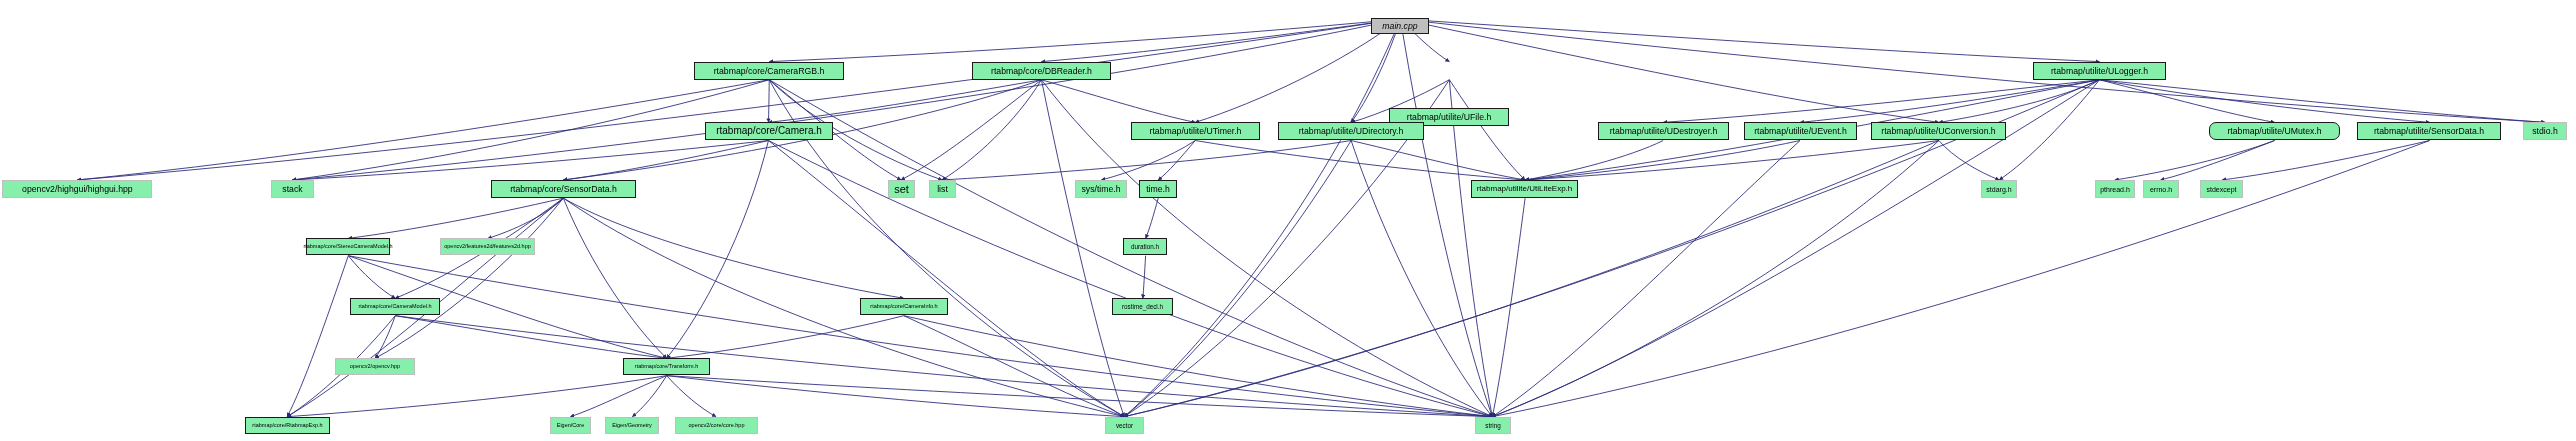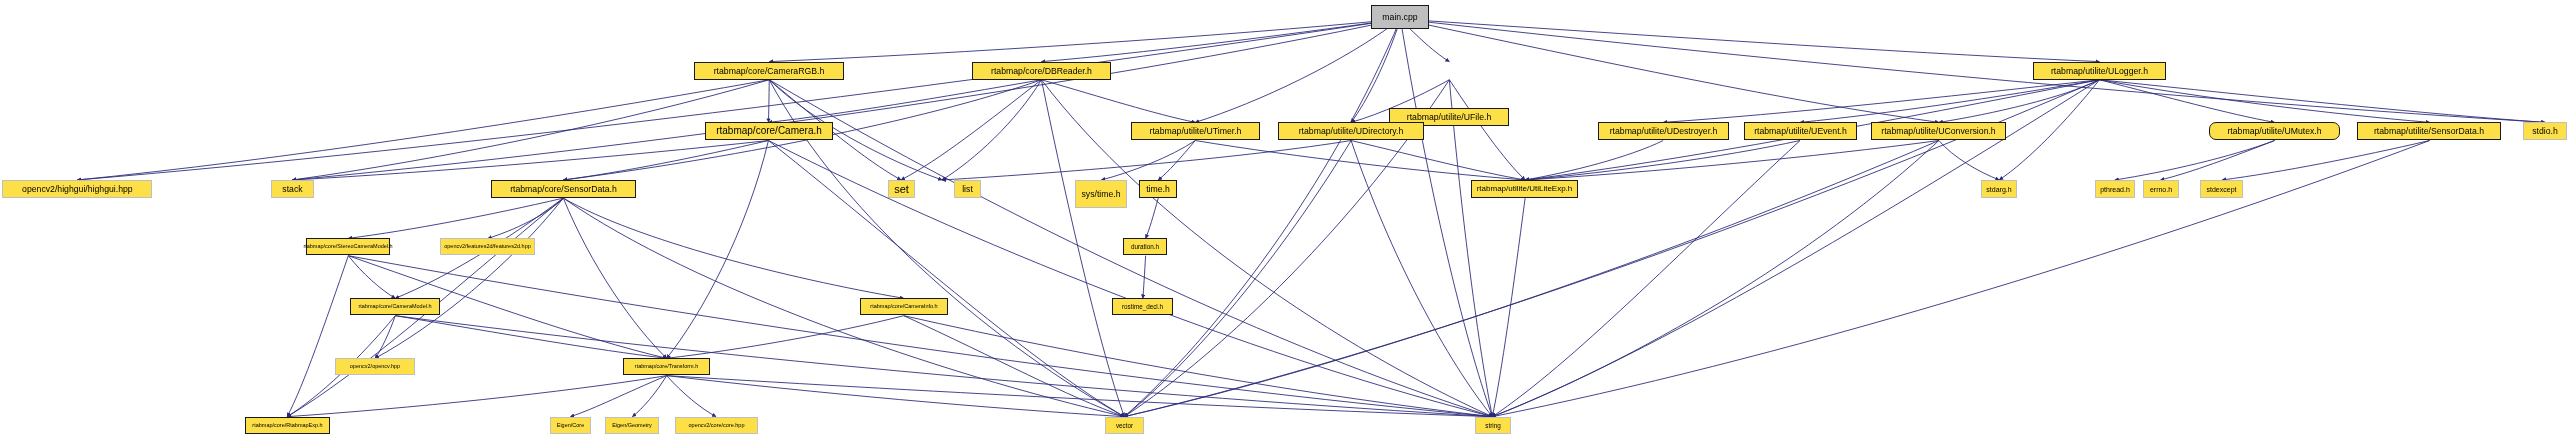--- a/index.html
+++ b/index.html
@@ -119,7 +119,7 @@
       </g>
   </svg>
   <div id="node-layer">
-      <div class="node root" style="left: 1371px; top: 5px; width: 58px; height: 24px; font-size: 8.7px;">
+      <div class="node root" style="left: 1371px; top: 18px; width: 58px; height: 16px; font-size: 8.7px; font-style: italic;">
         <span>main.cpp</span>
       </div>
       <div class="node dark" style="left: 694px; top: 62px; width: 150px; height: 18px; font-size: 8.7px;">

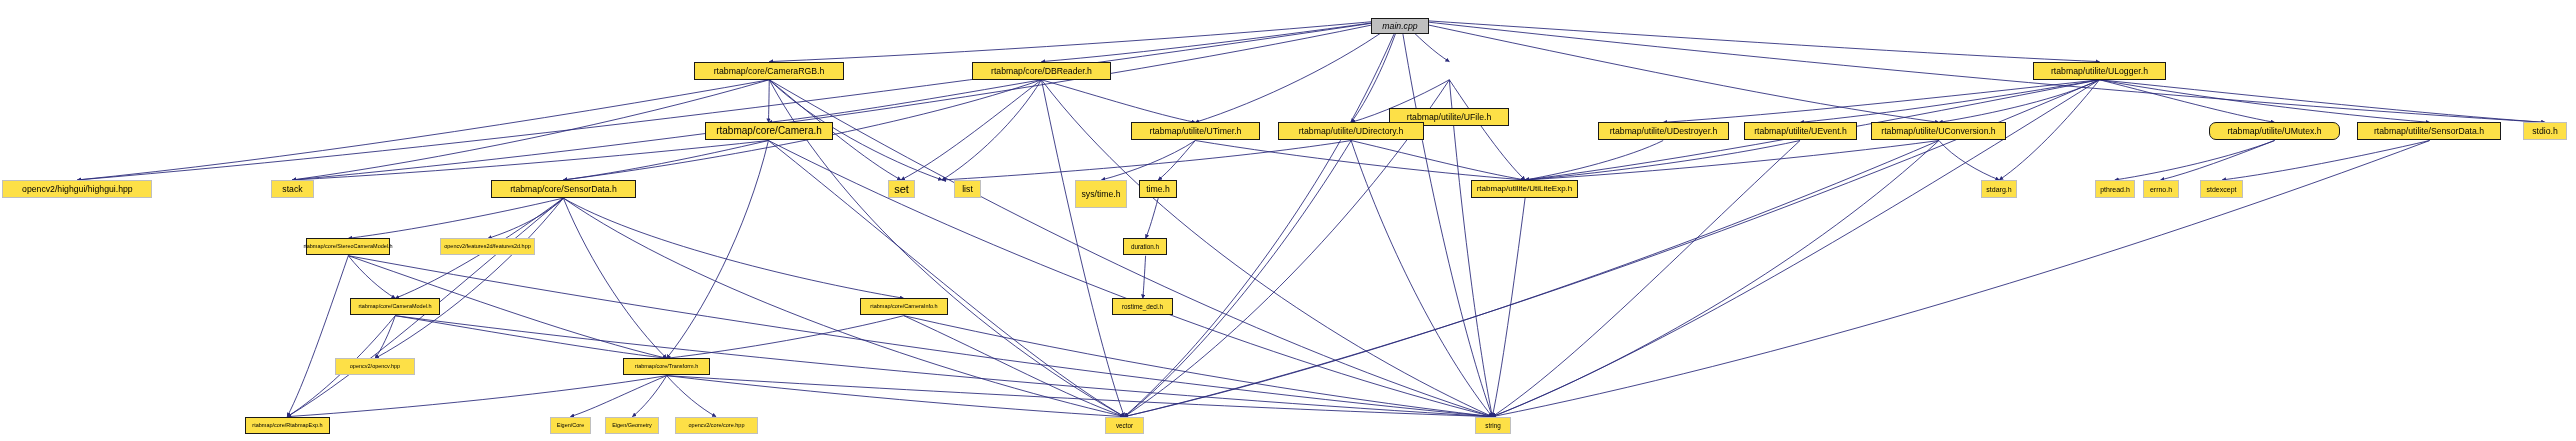--- a/index.html
+++ b/index.html
@@ -6,7 +6,7 @@
   #canvas{position:relative;width:2576px;height:442px;background:#ffffff;
           font-family:"Liberation Sans","DejaVu Sans",sans-serif;overflow:hidden;}
   .node{position:absolute;box-sizing:border-box;display:flex;align-items:center;
-        justify-content:center;background:#fde047;border:0.8px solid #bfbfbf;
+        justify-content:center;background:#86efac;border:0.8px solid #bfbfbf;
         color:#000000;white-space:nowrap;line-height:1;}
   .node span{display:block;}
   .node.dark{border:0.8px solid #1a1a1a;}

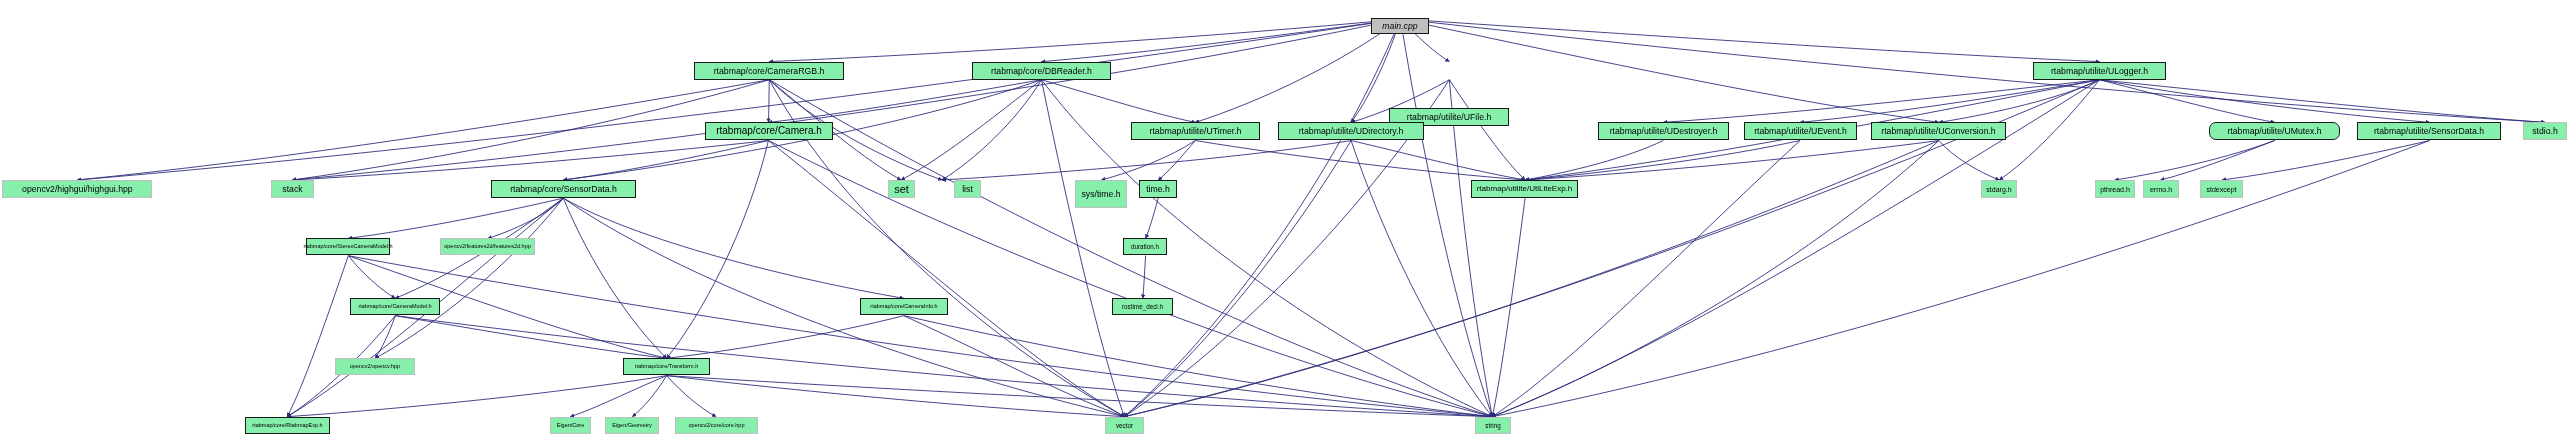--- a/index.html
+++ b/index.html
@@ -173,7 +173,7 @@
       <div class="node light" style="left: 888px; top: 180px; width: 27px; height: 18px; font-size: 11px;">
         <span>set</span>
       </div>
-      <div class="node light" style="left: 954px; top: 180px; width: 27px; height: 18px; font-size: 8.7px;">
+      <div class="node light" style="left: 929px; top: 180px; width: 27px; height: 18px; font-size: 8.7px;">
         <span>list</span>
       </div>
       <div class="node light" style="left: 1075px; top: 180px; width: 52px; height: 28px; font-size: 8.7px;">

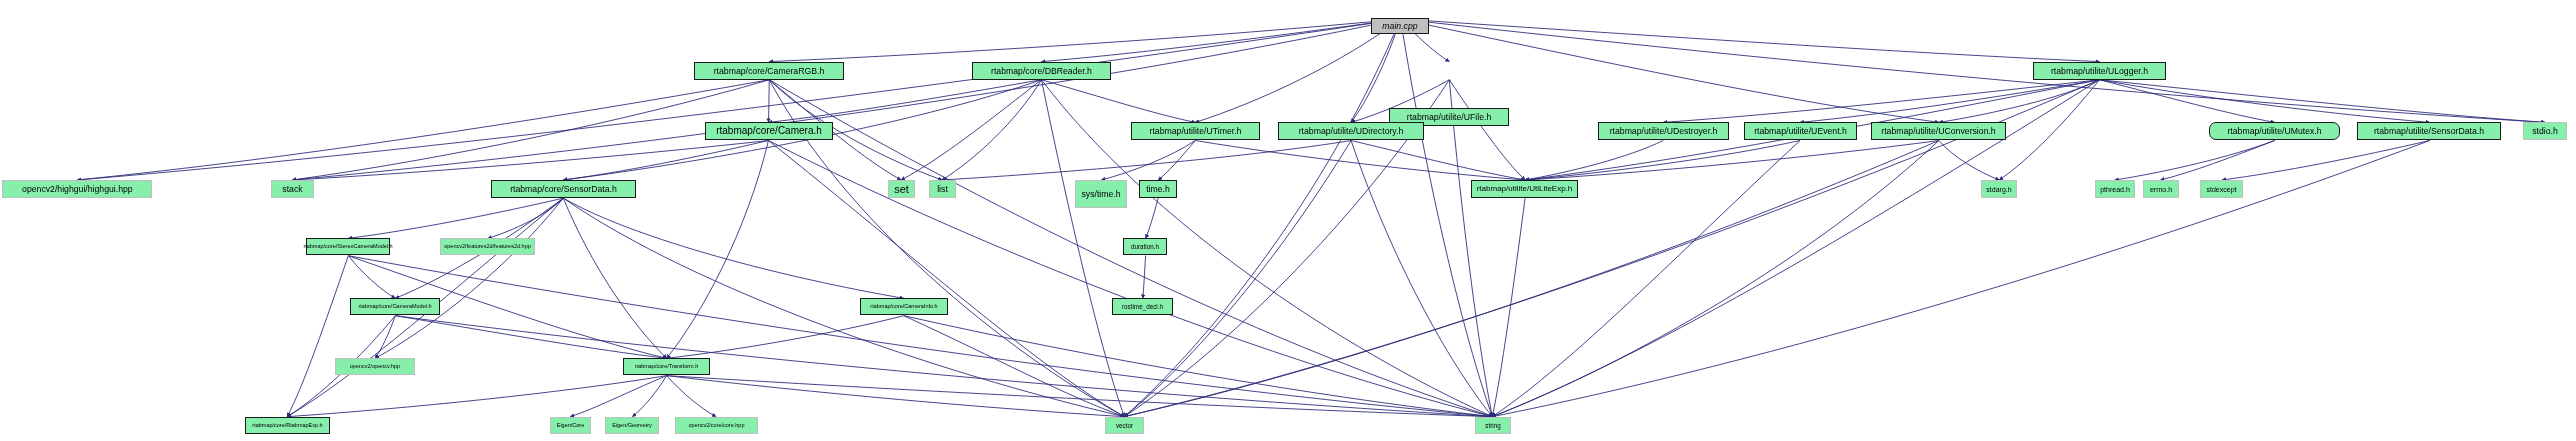--- a/index.html
+++ b/index.html
@@ -176,7 +176,7 @@
       <div class="node light" style="left: 929px; top: 180px; width: 27px; height: 18px; font-size: 8.7px;">
         <span>list</span>
       </div>
-      <div class="node light" style="left: 1075px; top: 180px; width: 52px; height: 28px; font-size: 8.7px;">
+      <div class="node light" style="left: 1075px; top: 180px; width: 52px; height: 18px; font-size: 8.7px;">
         <span>sys/time.h</span>
       </div>
       <div class="node dark" style="left: 1139px; top: 180px; width: 38px; height: 18px; font-size: 8.7px;">

